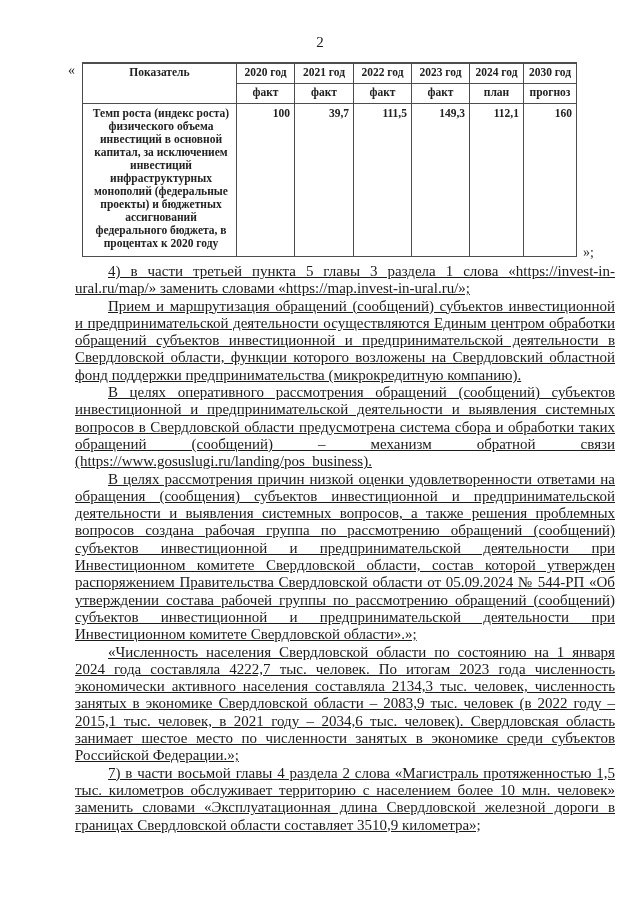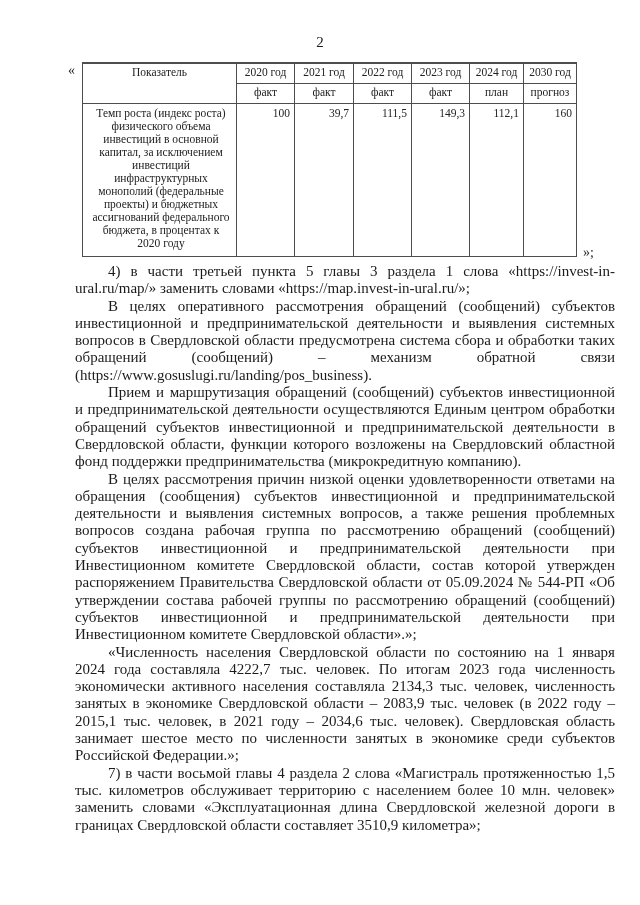--- a/index.html
+++ b/index.html
@@ -55,7 +55,7 @@
   table.ind th, table.ind td {
     border: 1px solid #4d4d4d;
     padding: 2px 4px;
-    font-weight: normal;
+    font-weight: bold;
     background: #ffffff;
   }
   table.ind thead th {

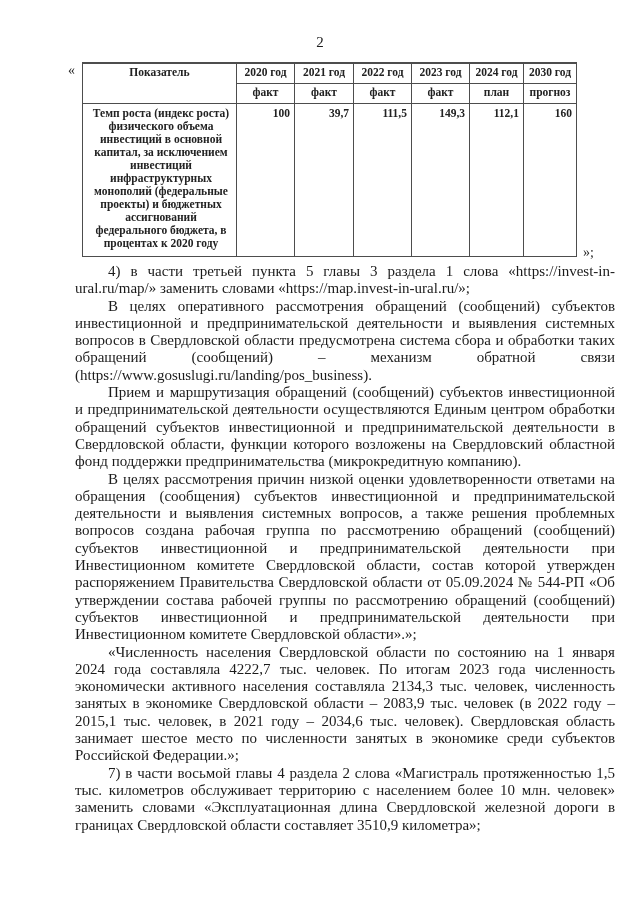--- a/index.html
+++ b/index.html
@@ -96,6 +96,7 @@
     font-size: 15px;
     line-height: 17.3px;
     overflow-wrap: break-word;
+    text-decoration: underline;
   }
 </style>
 </head>

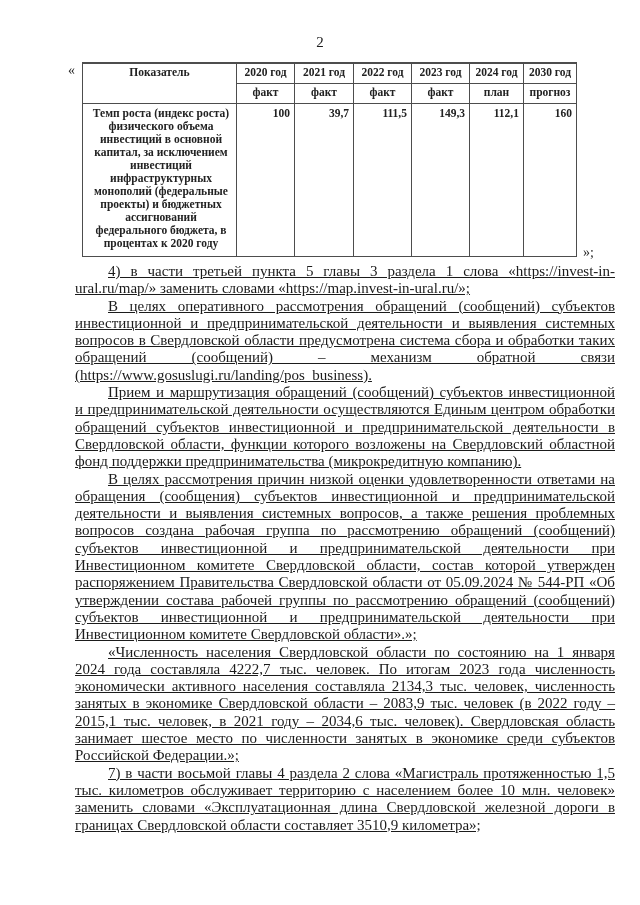--- a/index.html
+++ b/index.html
@@ -156,8 +156,8 @@
 
   <div class="body-text">
     <p>4) в части третьей пункта 5 главы 3 раздела 1 слова «https://invest-in-ural.ru/map/» заменить словами «https://map.invest-in-ural.ru/»;</p>
+    <p>Прием и маршрутизация обращений (сообщений) субъектов инвестиционной и предпринимательской деятельности осуществляются Единым центром обработки обращений субъектов инвестиционной и предпринимательской деятельности в Свердловской области, функции которого возложены на Свердловский областной фонд поддержки предпринимательства (микрокредитную компанию).</p>
     <p>В целях оперативного рассмотрения обращений (сообщений) субъектов инвестиционной и предпринимательской деятельности и выявления системных вопросов в Свердловской области предусмотрена система сбора и обработки таких обращений (сообщений) – механизм обратной связи (https://www.gosuslugi.ru/landing/pos_business).</p>
-    <p>Прием и маршрутизация обращений (сообщений) субъектов инвестиционной и предпринимательской деятельности осуществляются Единым центром обработки обращений субъектов инвестиционной и предпринимательской деятельности в Свердловской области, функции которого возложены на Свердловский областной фонд поддержки предпринимательства (микрокредитную компанию).</p>
     <p>В целях рассмотрения причин низкой оценки удовлетворенности ответами на обращения (сообщения) субъектов инвестиционной и предпринимательской деятельности и выявления системных вопросов, а также решения проблемных вопросов создана рабочая группа по рассмотрению обращений (сообщений) субъектов инвестиционной и предпринимательской деятельности при Инвестиционном комитете Свердловской области, состав которой утвержден распоряжением Правительства Свердловской области от 05.09.2024 № 544-РП «Об утверждении состава рабочей группы по рассмотрению обращений (сообщений) субъектов инвестиционной и предпринимательской деятельности при Инвестиционном комитете Свердловской области».»;</p>
     <p>«Численность населения Свердловской области по состоянию на 1 января 2024 года составляла 4222,7 тыс. человек. По итогам 2023 года численность экономически активного населения составляла 2134,3 тыс. человек, численность занятых в экономике Свердловской области – 2083,9 тыс. человек (в 2022 году – 2015,1 тыс. человек, в 2021 году – 2034,6 тыс. человек). Свердловская область занимает шестое место по численности занятых в экономике среди субъектов Российской Федерации.»;</p>
     <p>7) в части восьмой главы 4 раздела 2 слова «Магистраль протяженностью 1,5 тыс. километров обслуживает территорию с населением более 10 млн. человек» заменить словами «Эксплуатационная длина Свердловской железной дороги в границах Свердловской области составляет 3510,9 километра»;</p>

